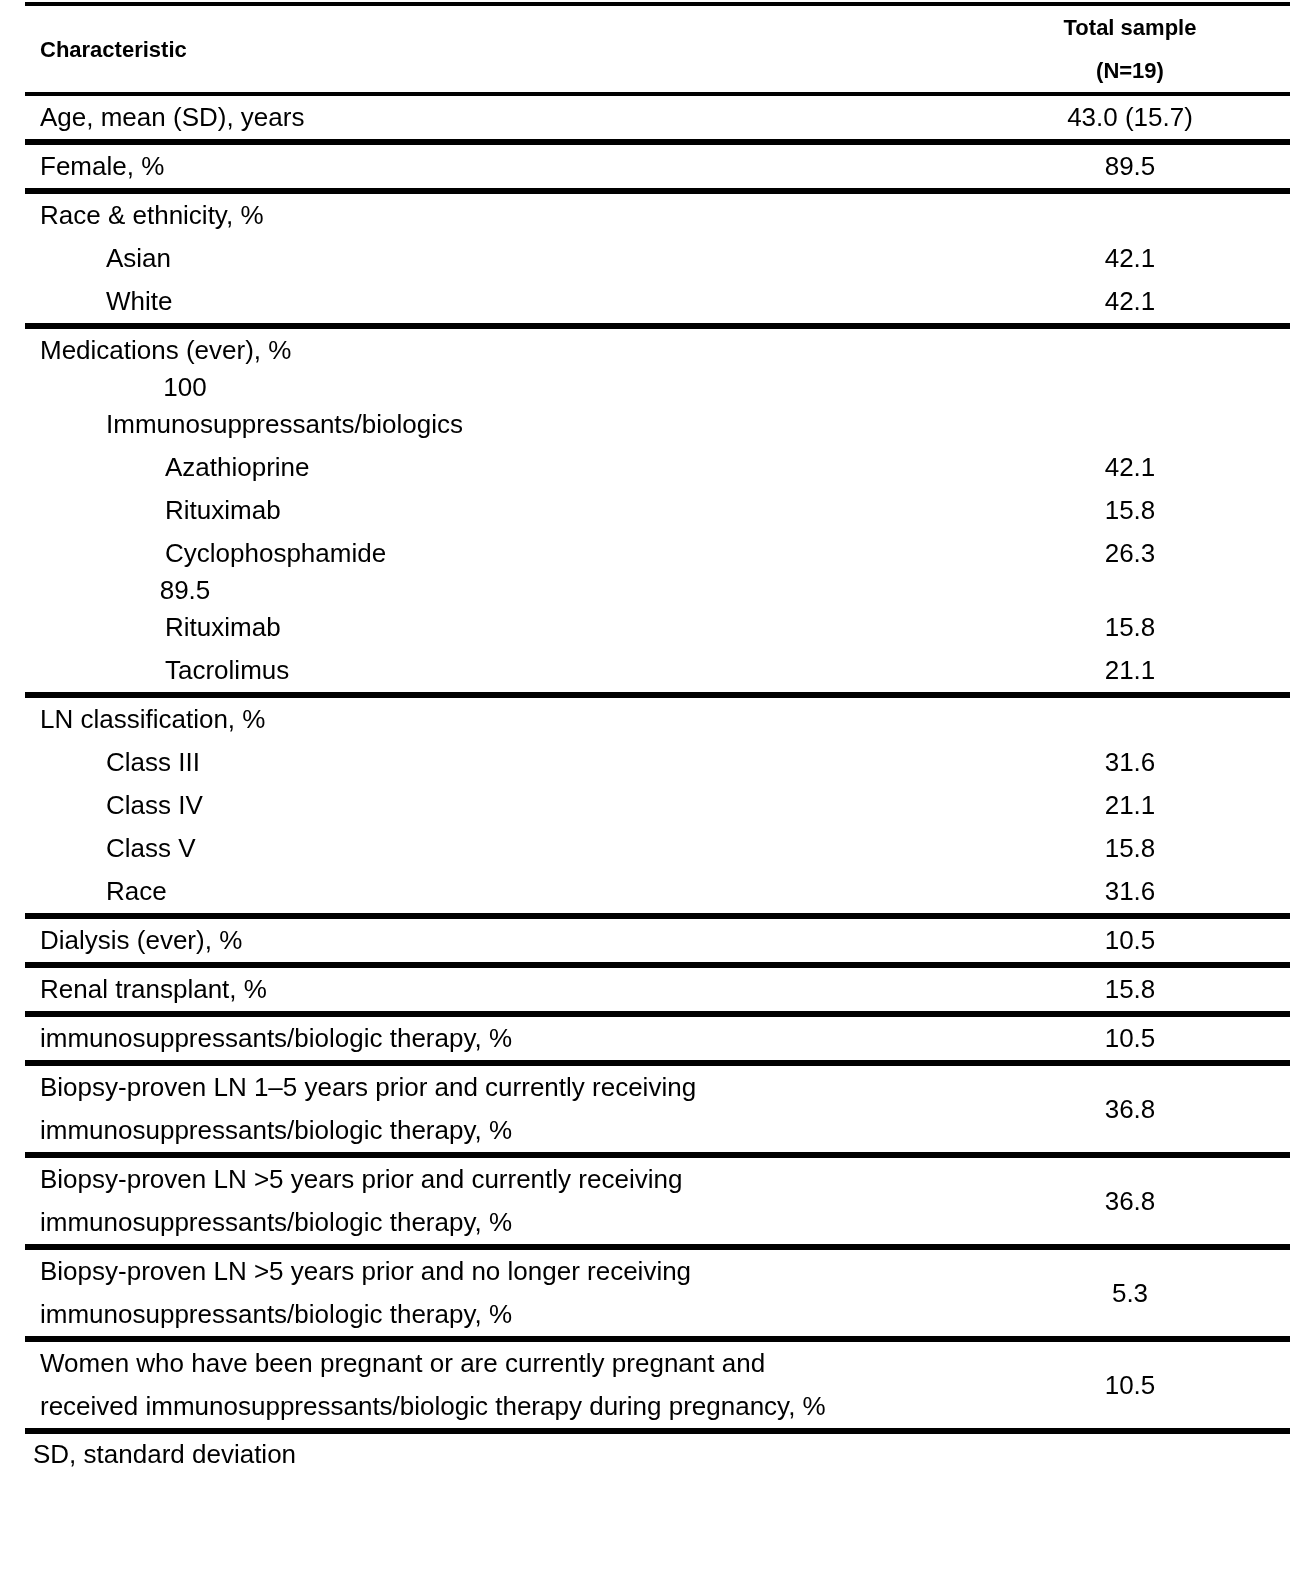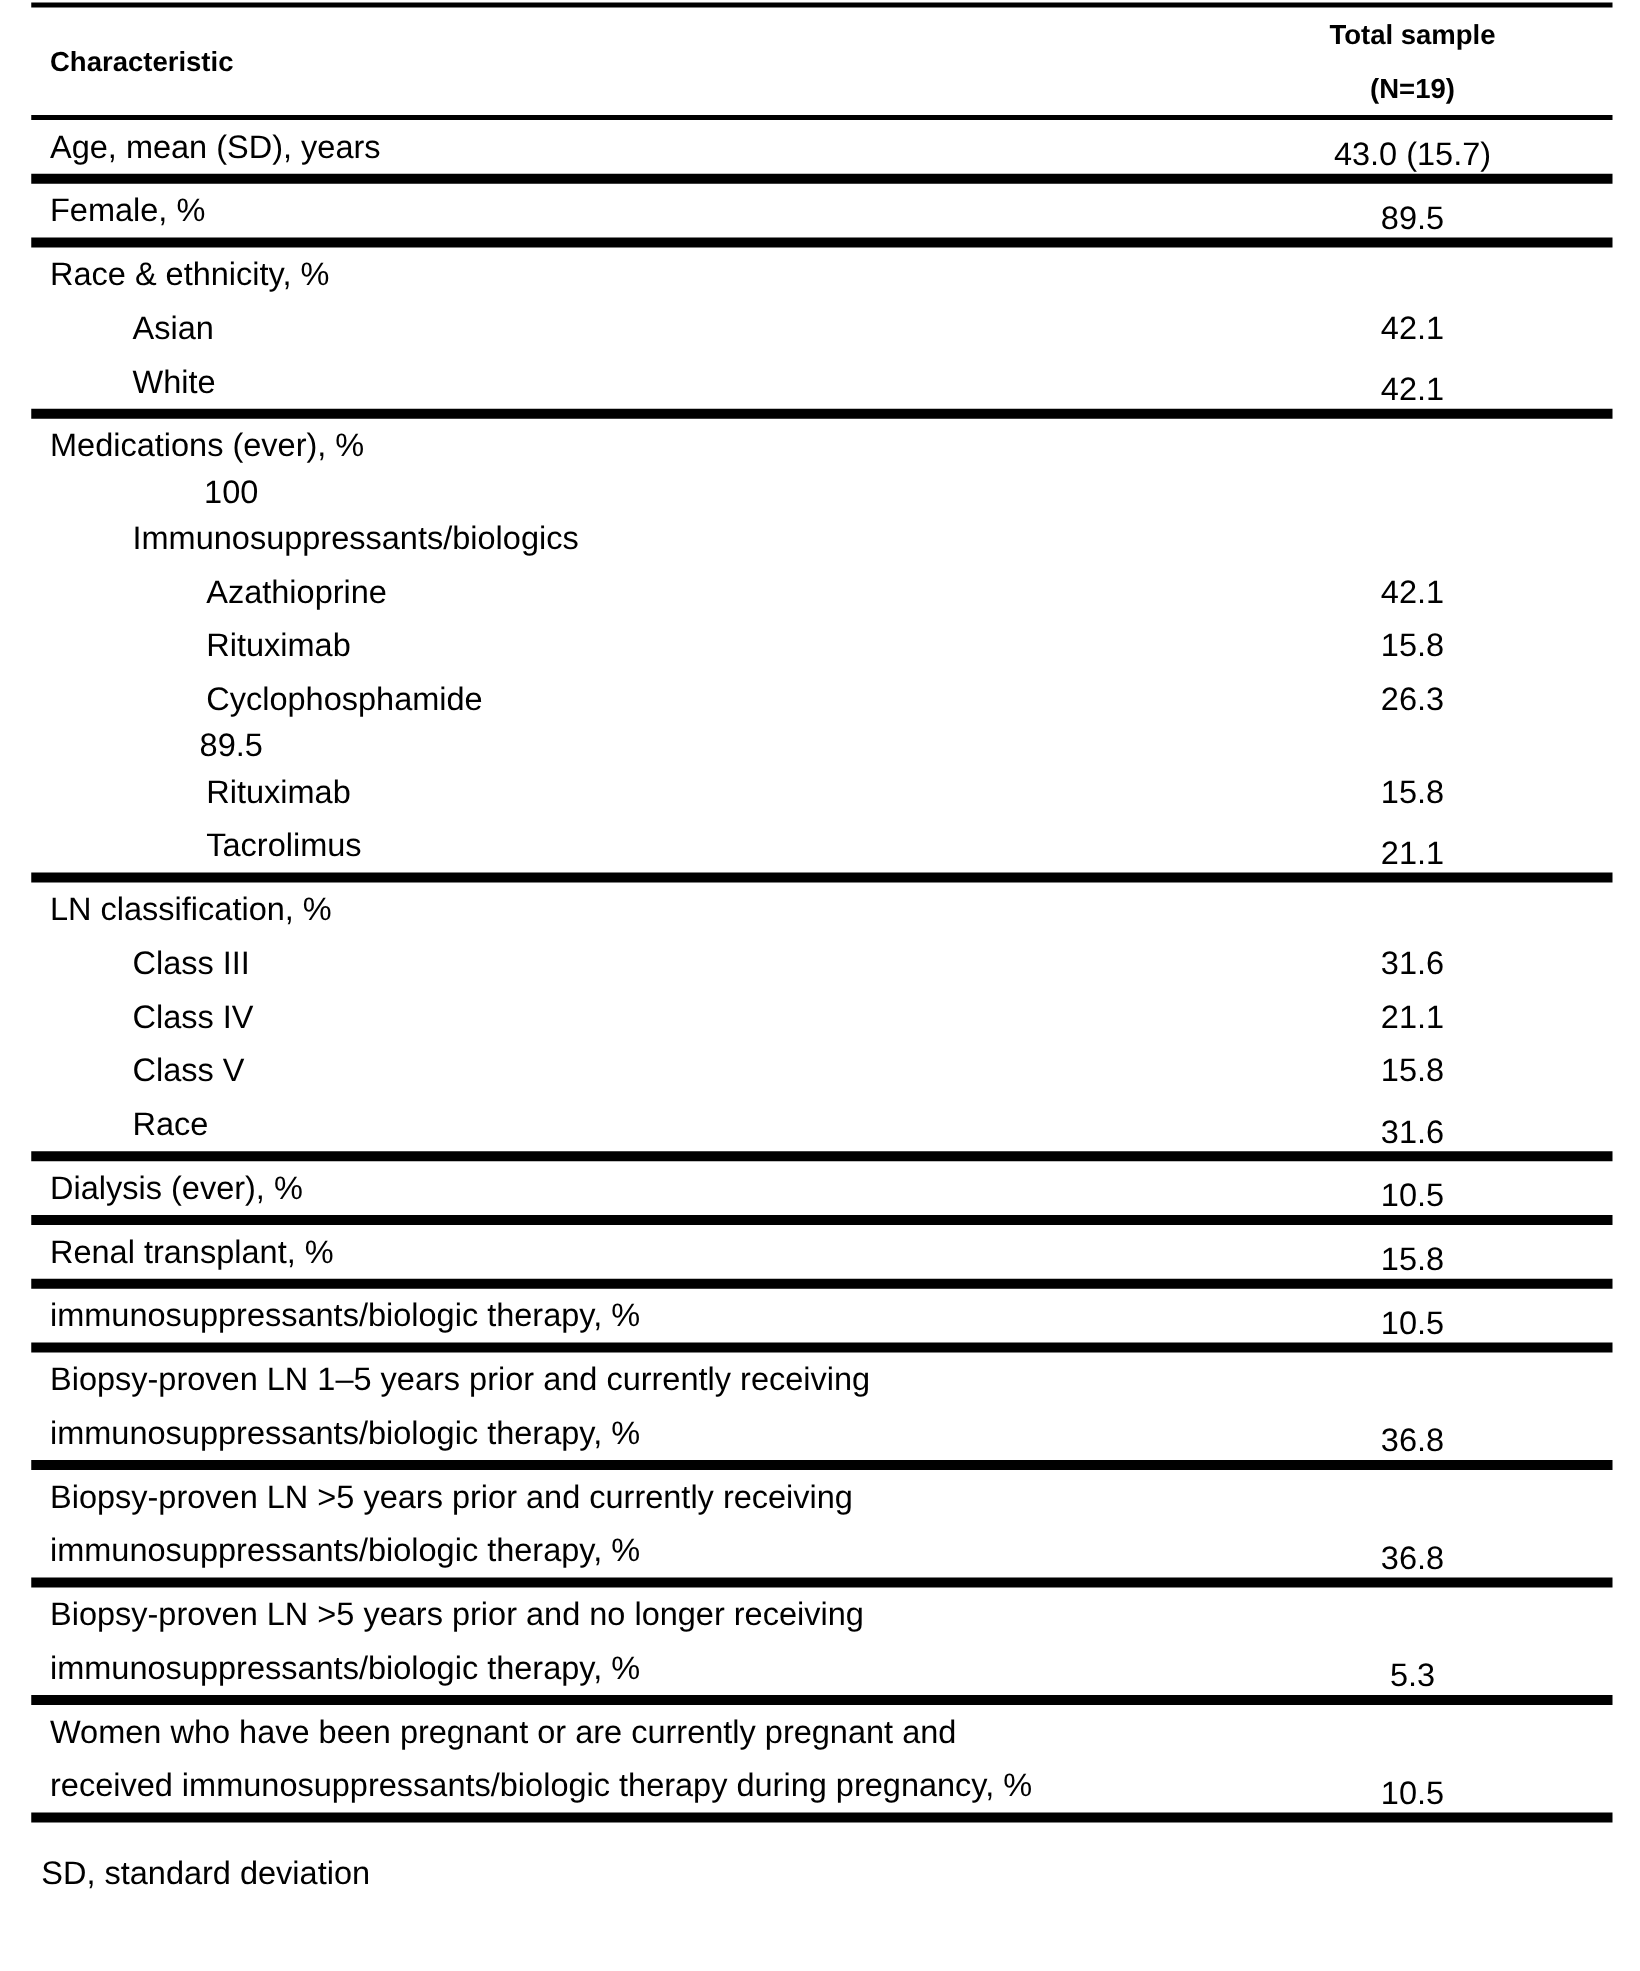--- a/index.html
+++ b/index.html
@@ -46,8 +46,7 @@
     align-items: center;
   }
   .row.rule {
-    border-bottom: 8px solid #000000;
-    align-items: flex-end;
+    border-bottom: 6px solid #000000;
   }
   .label-line {
     line-height: 43px;

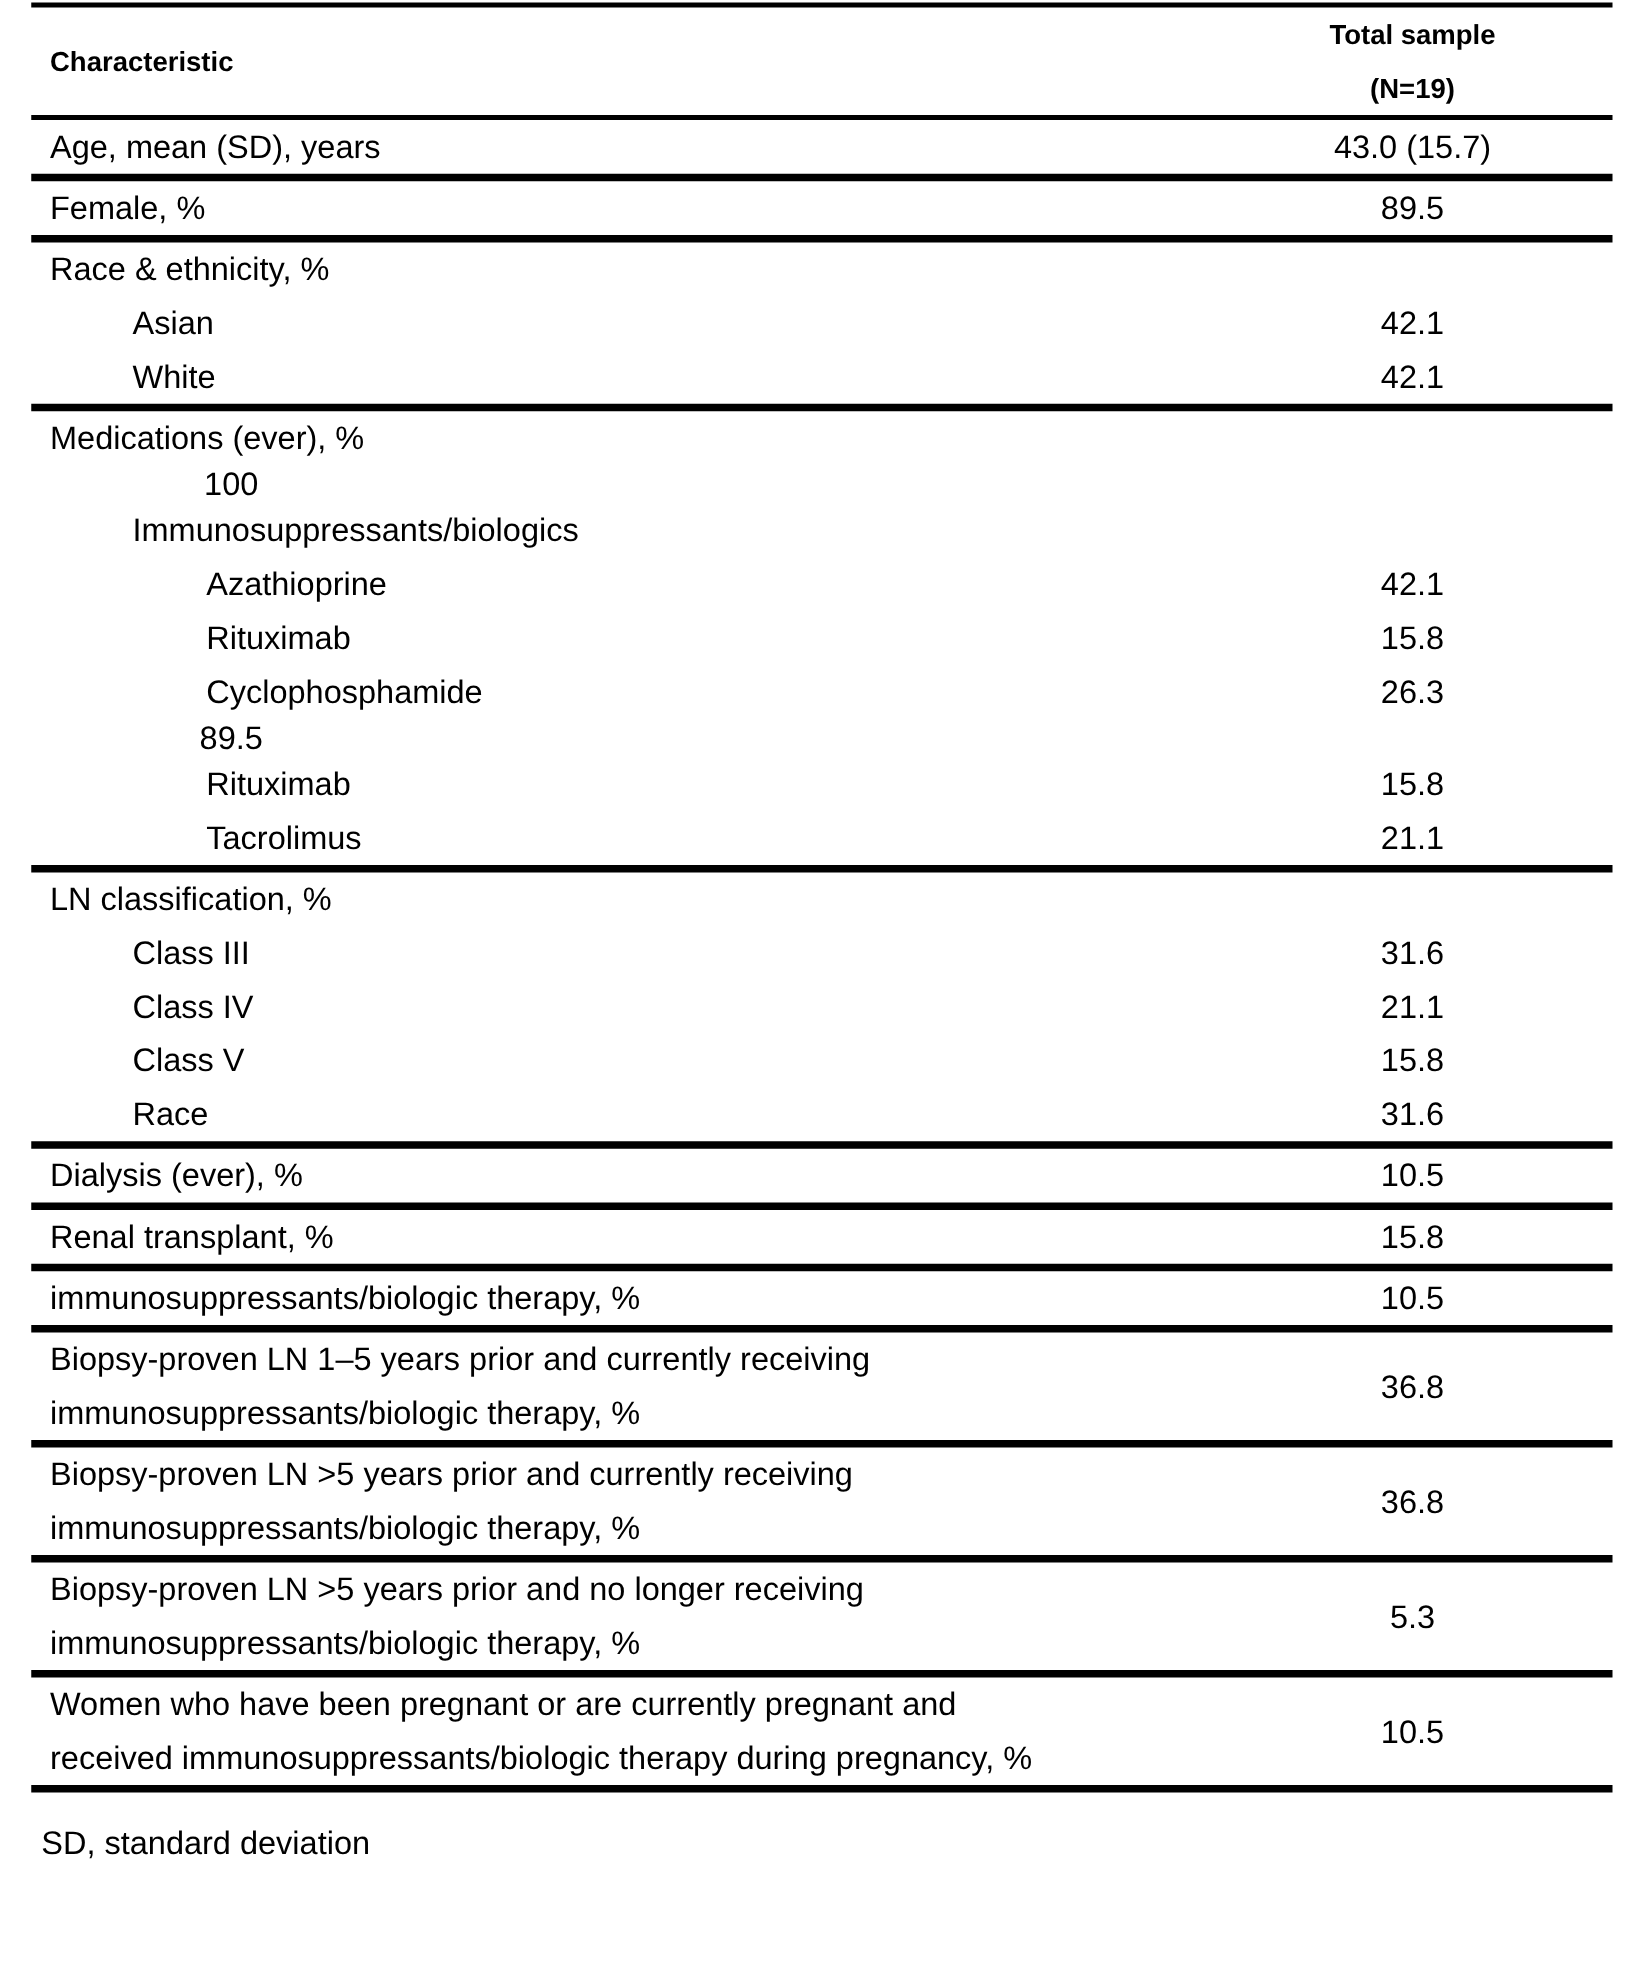--- a/index.html
+++ b/index.html
@@ -60,7 +60,7 @@
   .ind1 .label-line { padding-left: 81px; }
   .ind2 .label-line { padding-left: 140px; }
   .footnote {
-    margin-top: 24px;
+    margin-top: 4px;
     padding-left: 8px;
     line-height: 32px;
   }

